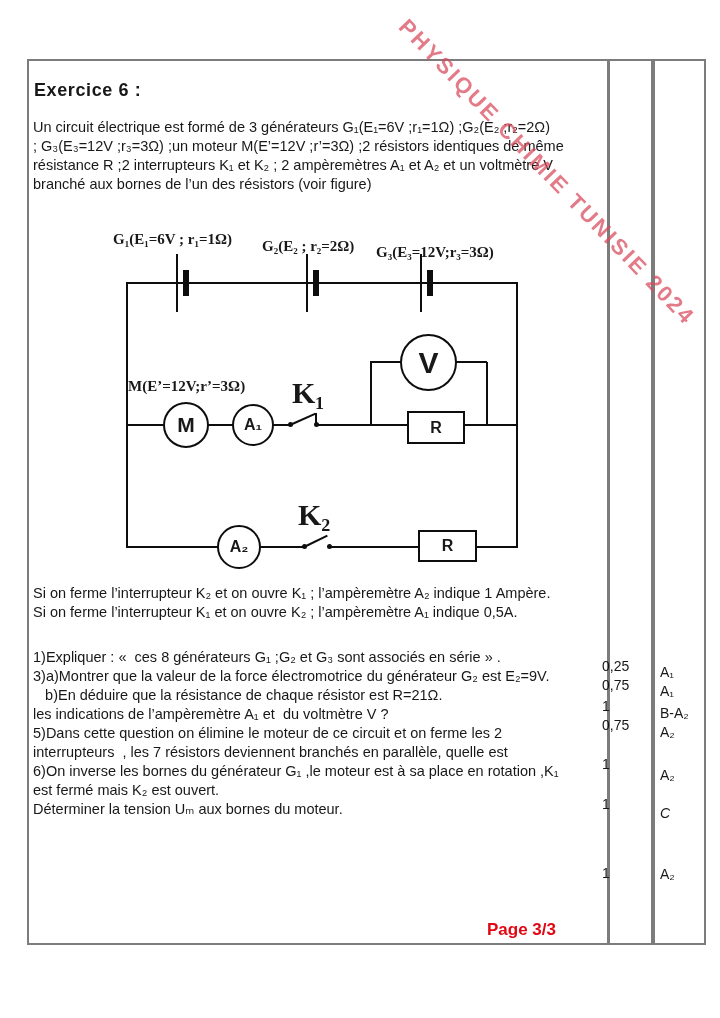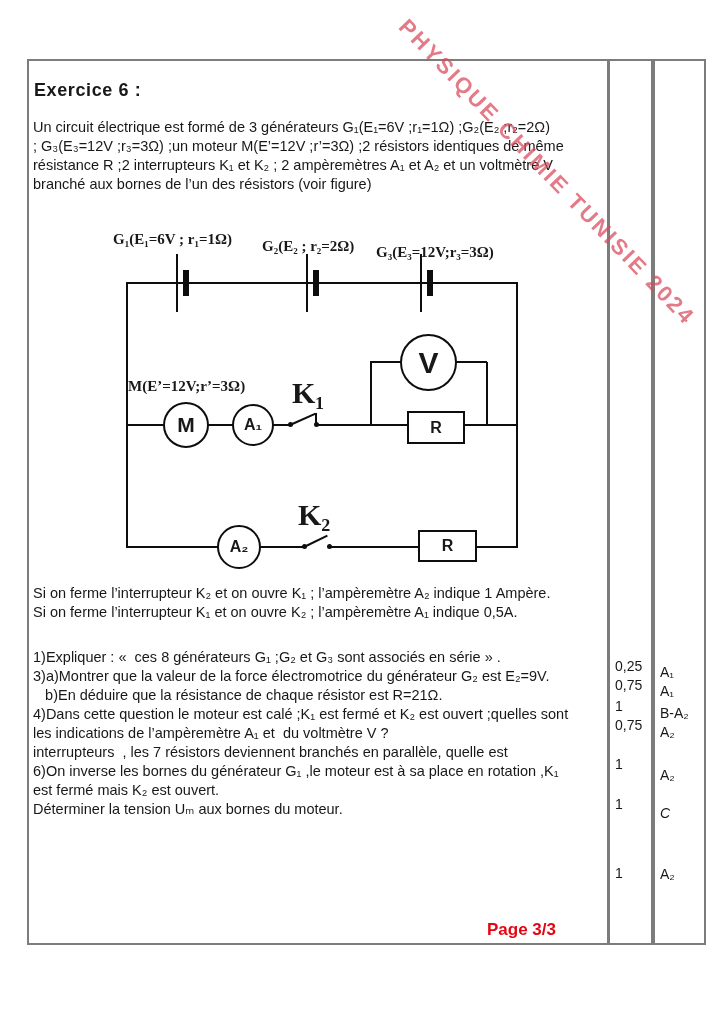--- a/index.html
+++ b/index.html
@@ -124,7 +124,7 @@
     <div class="tline">Déterminer la tension Uₘ aux bornes du moteur.</div>
   </div>
 
-  <div class="abs" style="left:608px;top:59px;width:45px;height:852px">
+  <div class="abs" style="left:595px;top:59px;width:45px;height:852px">
     <div class="mark" style="top:599px">0,25</div>
     <div class="mark" style="top:618px">0,75</div>
     <div class="mark" style="top:639px">1</div>

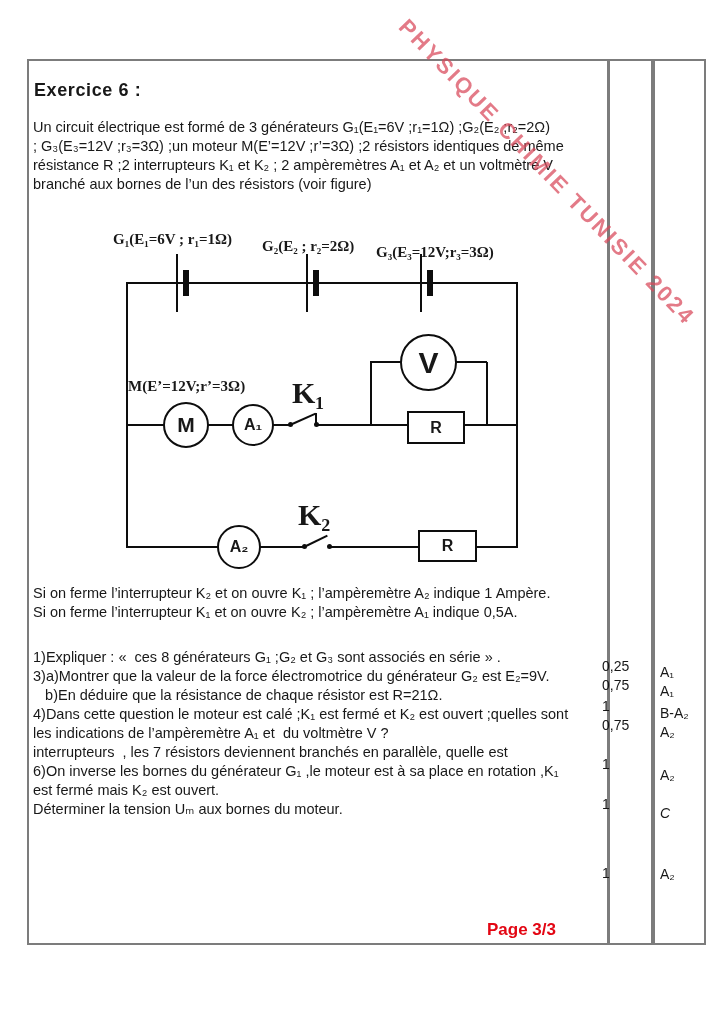--- a/index.html
+++ b/index.html
@@ -116,7 +116,6 @@
     <div class="tline">1)Expliquer : «  ces 8 générateurs G₁ ;G₂ et G₃ sont associés en série » .</div>
     <div class="tline">3)a)Montrer que la valeur de la force électromotrice du générateur G₂ est E₂=9V.</div>
     <div class="tline">   b)En déduire que la résistance de chaque résistor est R=21Ω.</div>
-    <div class="tline">4)Dans cette question le moteur est calé ;K₁ est fermé et K₂ est ouvert ;quelles sont</div>
     <div class="tline">les indications de l’ampèremètre A₁ et  du voltmètre V ?</div>
     <div class="tline">interrupteurs  , les 7 résistors deviennent branchés en parallèle, quelle est</div>
     <div class="tline">6)On inverse les bornes du générateur G₁ ,le moteur est à sa place en rotation ,K₁</div>

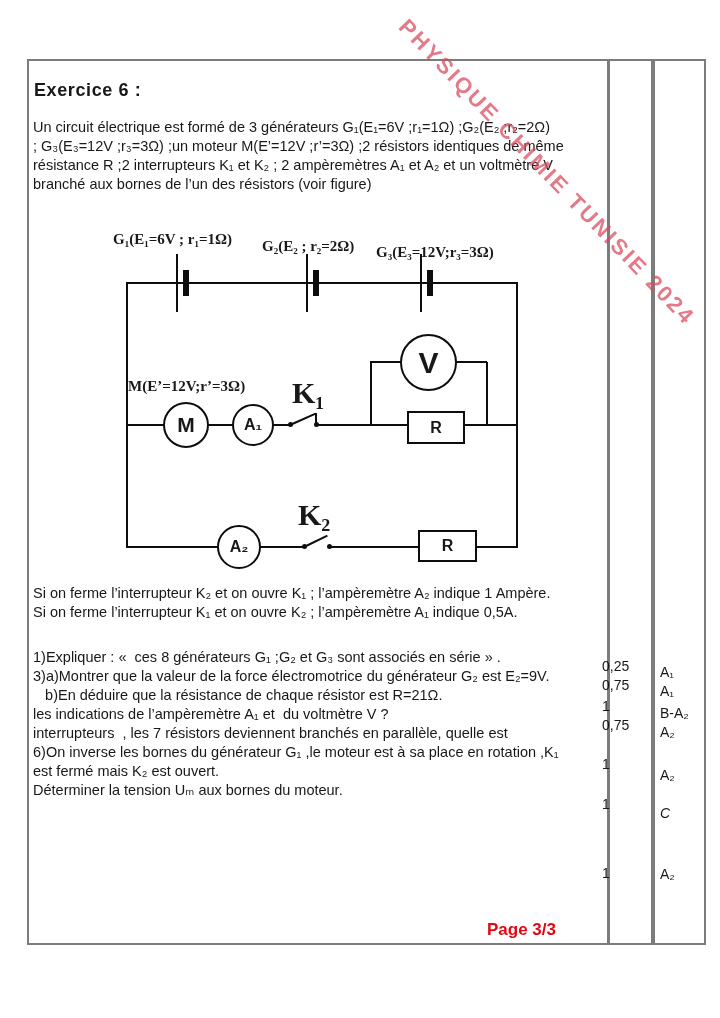--- a/index.html
+++ b/index.html
@@ -117,6 +117,7 @@
     <div class="tline">3)a)Montrer que la valeur de la force électromotrice du générateur G₂ est E₂=9V.</div>
     <div class="tline">   b)En déduire que la résistance de chaque résistor est R=21Ω.</div>
     <div class="tline">les indications de l’ampèremètre A₁ et  du voltmètre V ?</div>
+    <div class="tline">5)Dans cette question on élimine le moteur de ce circuit et on ferme les 2</div>
     <div class="tline">interrupteurs  , les 7 résistors deviennent branchés en parallèle, quelle est</div>
     <div class="tline">6)On inverse les bornes du générateur G₁ ,le moteur est à sa place en rotation ,K₁</div>
     <div class="tline">est fermé mais K₂ est ouvert.</div>

